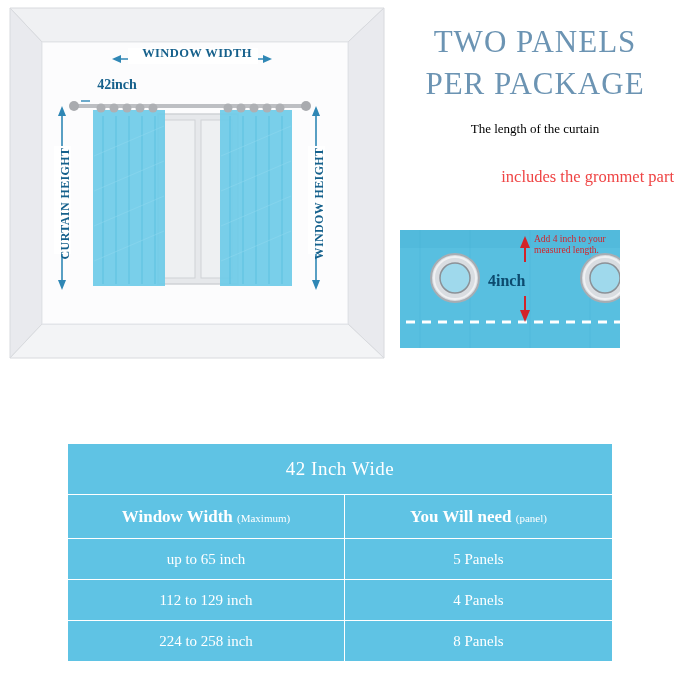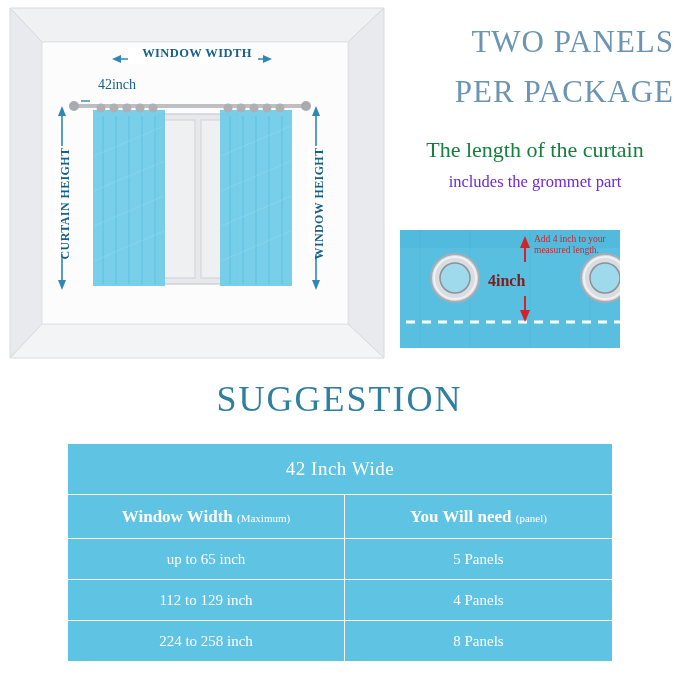--- a/index.html
+++ b/index.html
@@ -46,7 +46,6 @@
     font-weight: normal;
     margin: 0;
     white-space: nowrap;
-    text-align: right;
   }
   .headline.l2 {
     margin-top: 10px;

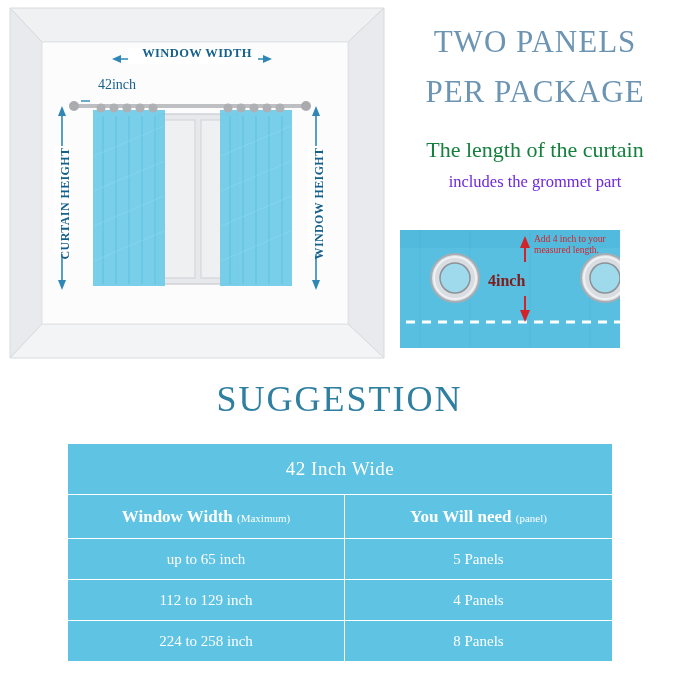--- a/index.html
+++ b/index.html
@@ -229,7 +229,7 @@
 
     <div style="position:absolute;left:120px;top:40px;width:138px;text-align:center;color:#16618c;font-size:12.5px;font-weight:bold;letter-spacing:0.4px;">WINDOW WIDTH</div>
 
-    <div style="position:absolute;left:64px;top:71px;width:90px;text-align:center;color:#16618c;font-size:14px;font-weight:normal;">42inch</div>
+    <div style="position:absolute;left:64px;top:71px;width:90px;text-align:center;color:#16618c;font-size:14px;font-weight:bold;">42inch</div>
 
     <div style="position:absolute;left:-3px;top:190px;width:120px;text-align:center;color:#16618c;font-size:12px;font-weight:bold;letter-spacing:0.4px;transform:rotate(-90deg);transform-origin:center;">CURTAIN HEIGHT</div>
 

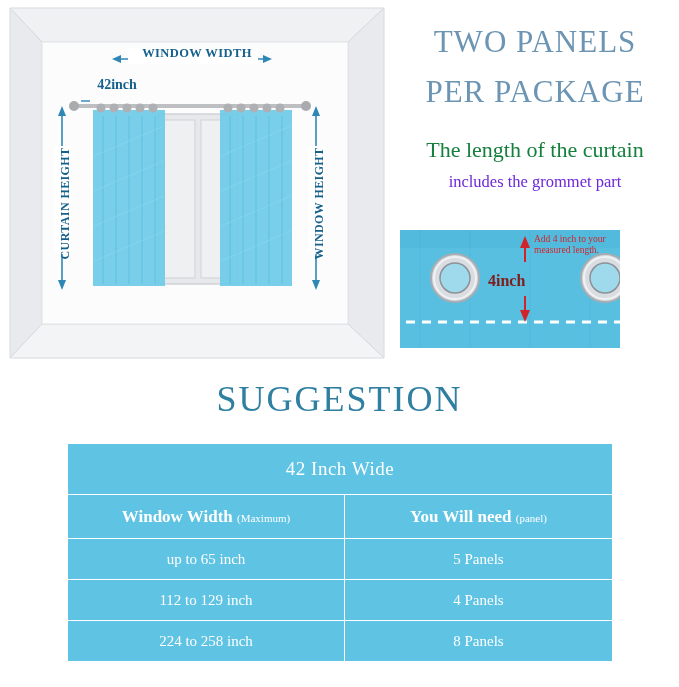--- a/index.html
+++ b/index.html
@@ -48,7 +48,7 @@
     white-space: nowrap;
   }
   .headline.l2 {
-    margin-top: 10px;
+    margin-top: 2px;
     font-family: Liberation Serif, serif;
   }
   .sub-line {

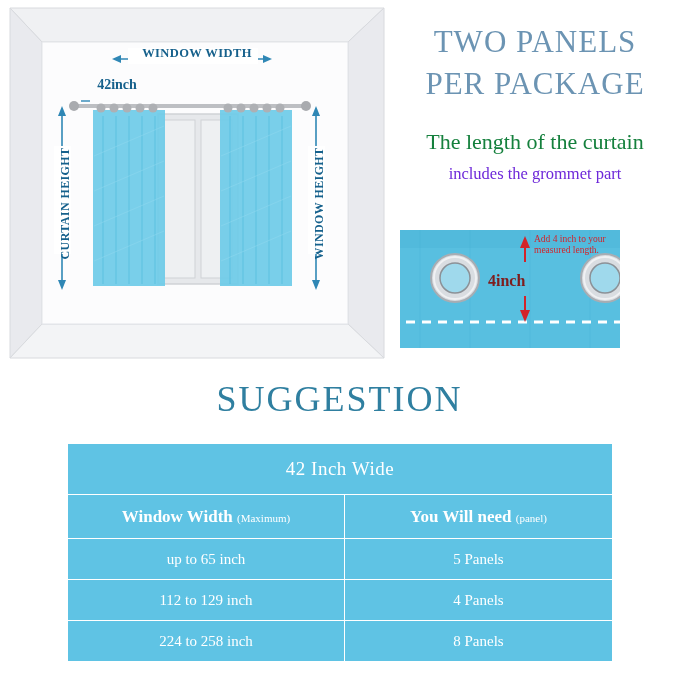--- a/index.html
+++ b/index.html
@@ -52,9 +52,9 @@
     font-family: Liberation Serif, serif;
   }
   .sub-line {
-    color: #15803d;
-    font-size: 22px;
-    margin-top: 26px;
+    color: #000000;
+    font-size: 13px;
+    margin-top: 18px;
     line-height: 1.2;
   }
   .sub-line2 {

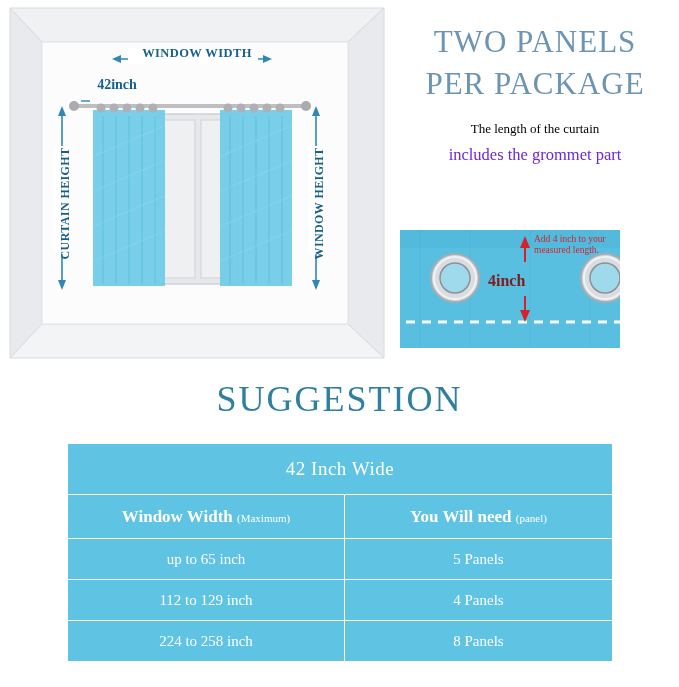--- a/index.html
+++ b/index.html
@@ -58,10 +58,11 @@
     line-height: 1.2;
   }
   .sub-line2 {
-    color: #6d28d9;
+    color: #ef4444;
     font-size: 16.5px;
-    margin-top: 8px;
+    margin-top: 30px;
     line-height: 1.2;
+    text-align: right;
   }
 
   

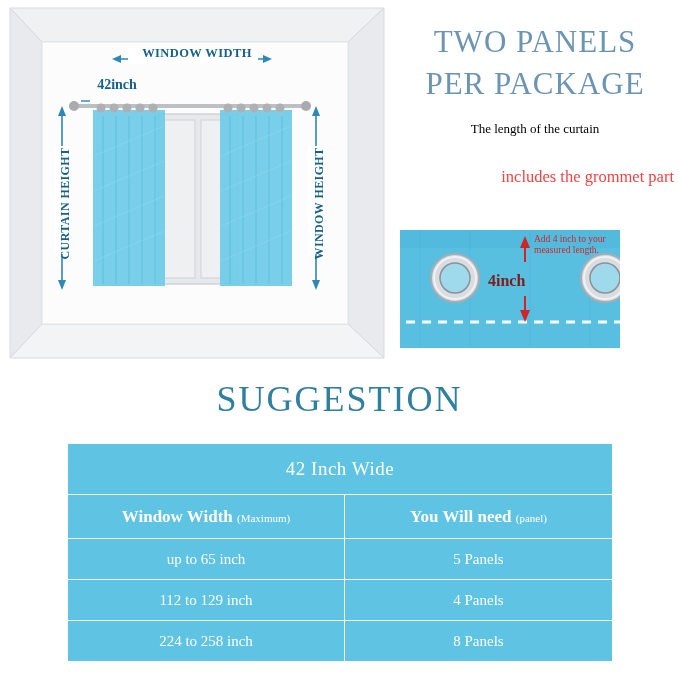--- a/index.html
+++ b/index.html
@@ -276,7 +276,7 @@
       <span>Add 4 inch to your</span><br>
       <span>measured length.</span>
     </div>
-    <div style="position:absolute;left:88px;top:42px;color:#7f1d1d;font-size:16px;font-weight:bold;">4inch</div>
+    <div style="position:absolute;left:88px;top:42px;color:#0c4a6e;font-size:16px;font-weight:bold;">4inch</div>
   </div>
 
   <div class="suggestion-title">SUGGESTION</div>

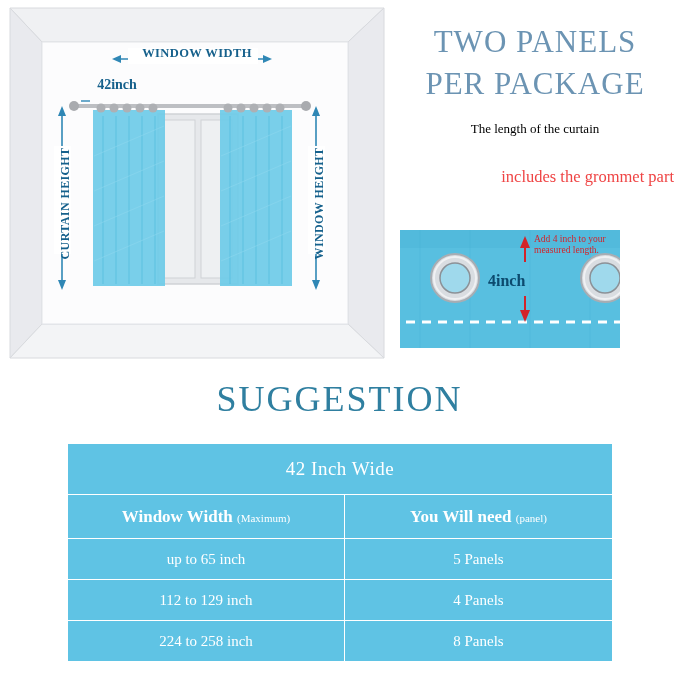--- a/index.html
+++ b/index.html
@@ -279,7 +279,6 @@
     <div style="position:absolute;left:88px;top:42px;color:#0c4a6e;font-size:16px;font-weight:bold;">4inch</div>
   </div>
 
-  <div class="suggestion-title">SUGGESTION</div>
 
   <div class="table-wrap">
     <table class="sugg">

